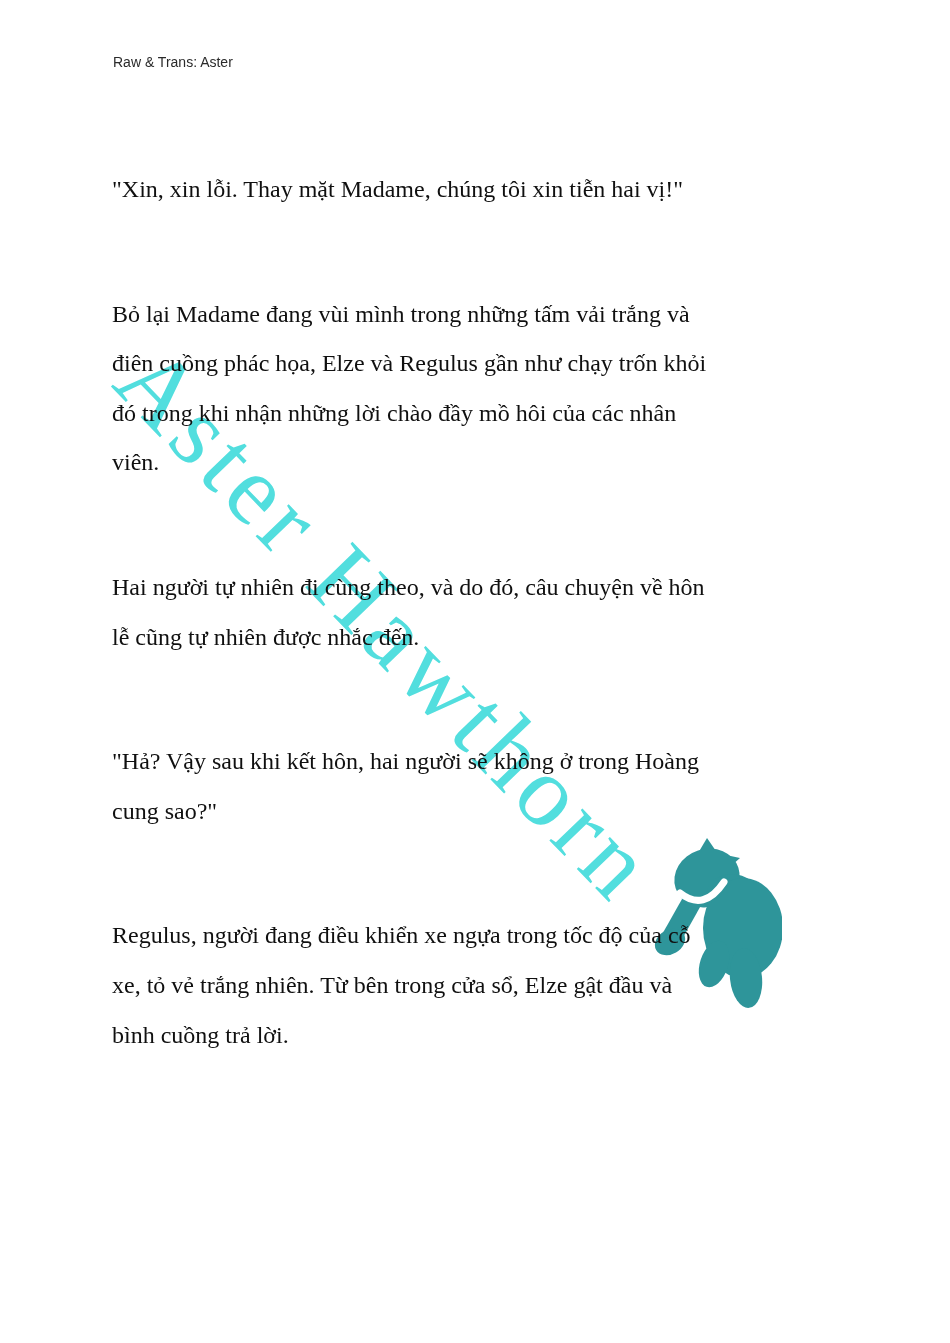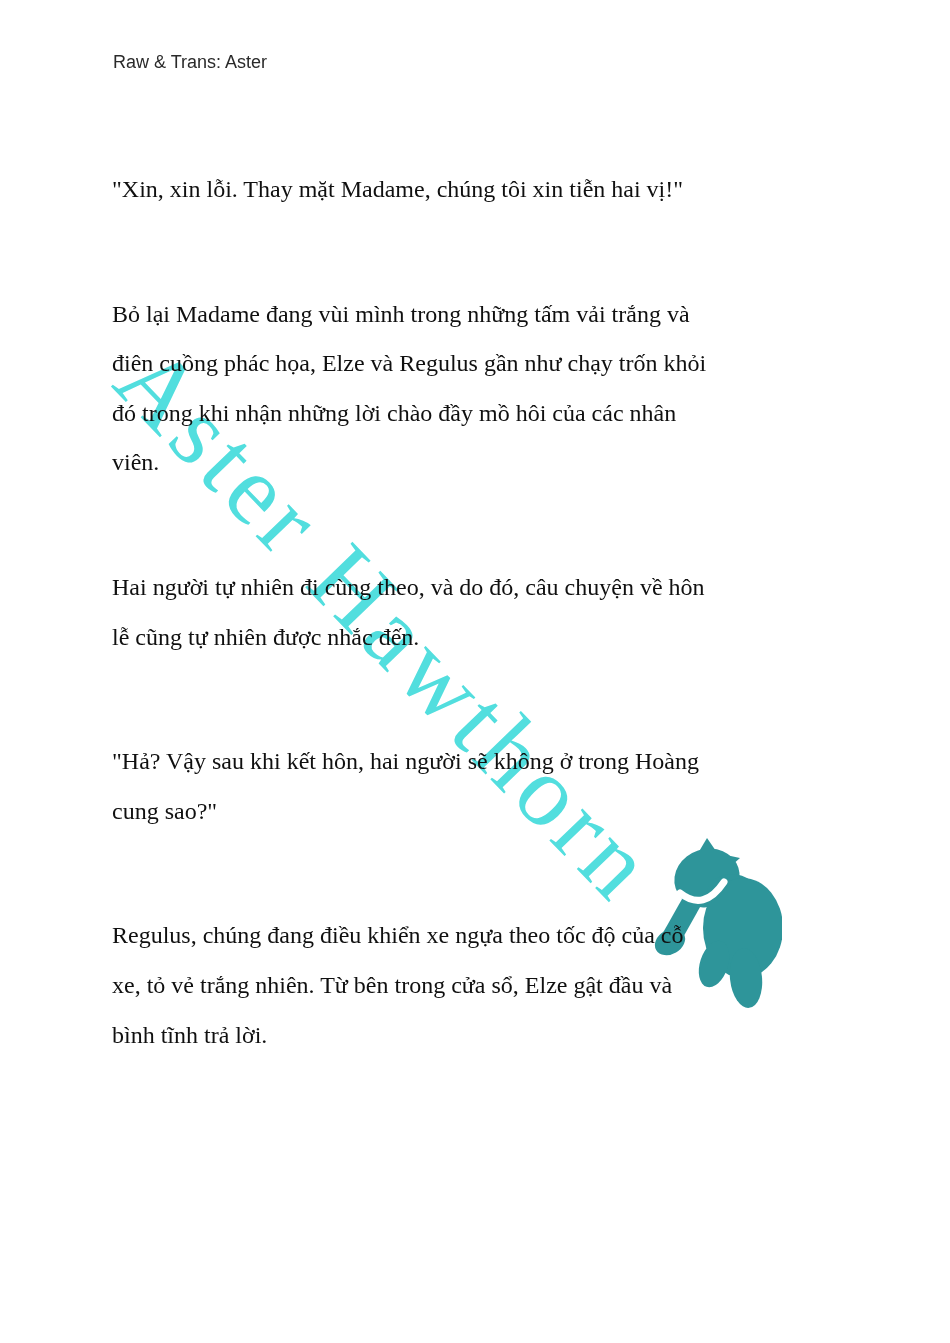--- a/index.html
+++ b/index.html
@@ -25,7 +25,7 @@
     left: 113px;
     top: 52px;
     font-family: "Liberation Sans", "DejaVu Sans", sans-serif;
-    font-size: 18px;
+    font-size: 14px;
     line-height: 20px;
     color: var(--header-color);
     z-index: 4;

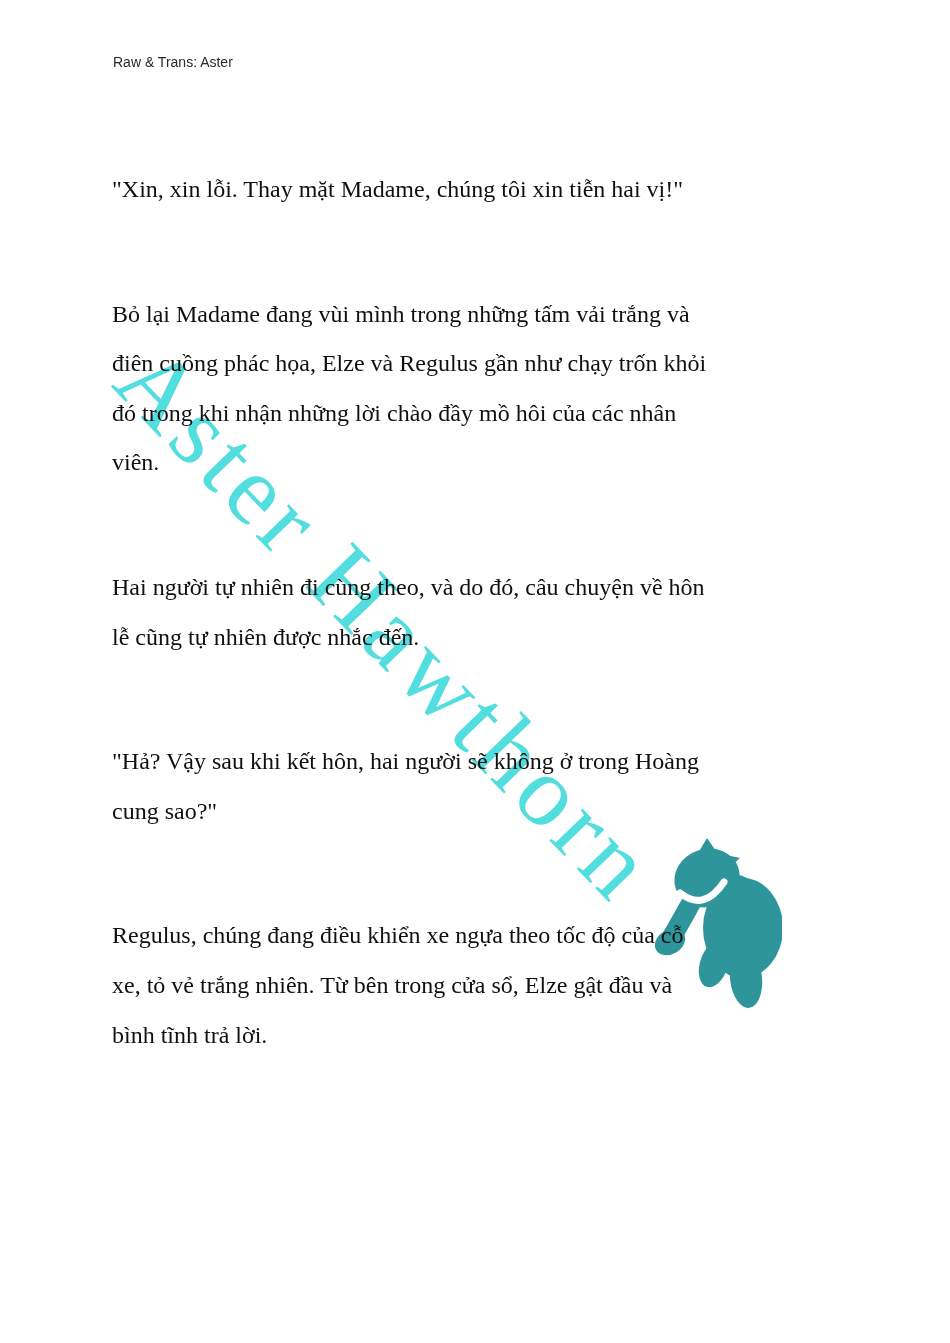--- a/index.html
+++ b/index.html
@@ -125,7 +125,7 @@
     </div>
 
     <div class="para">
-      <div class="line">Regulus, chúng đang điều khiển xe ngựa theo tốc độ của cỗ</div>
+      <div class="line">Regulus, người đang điều khiển xe ngựa trong tốc độ của cỗ</div>
       <div class="line">xe, tỏ vẻ trắng nhiên. Từ bên trong cửa sổ, Elze gật đầu và</div>
       <div class="line">bình tĩnh trả lời.</div>
     </div>

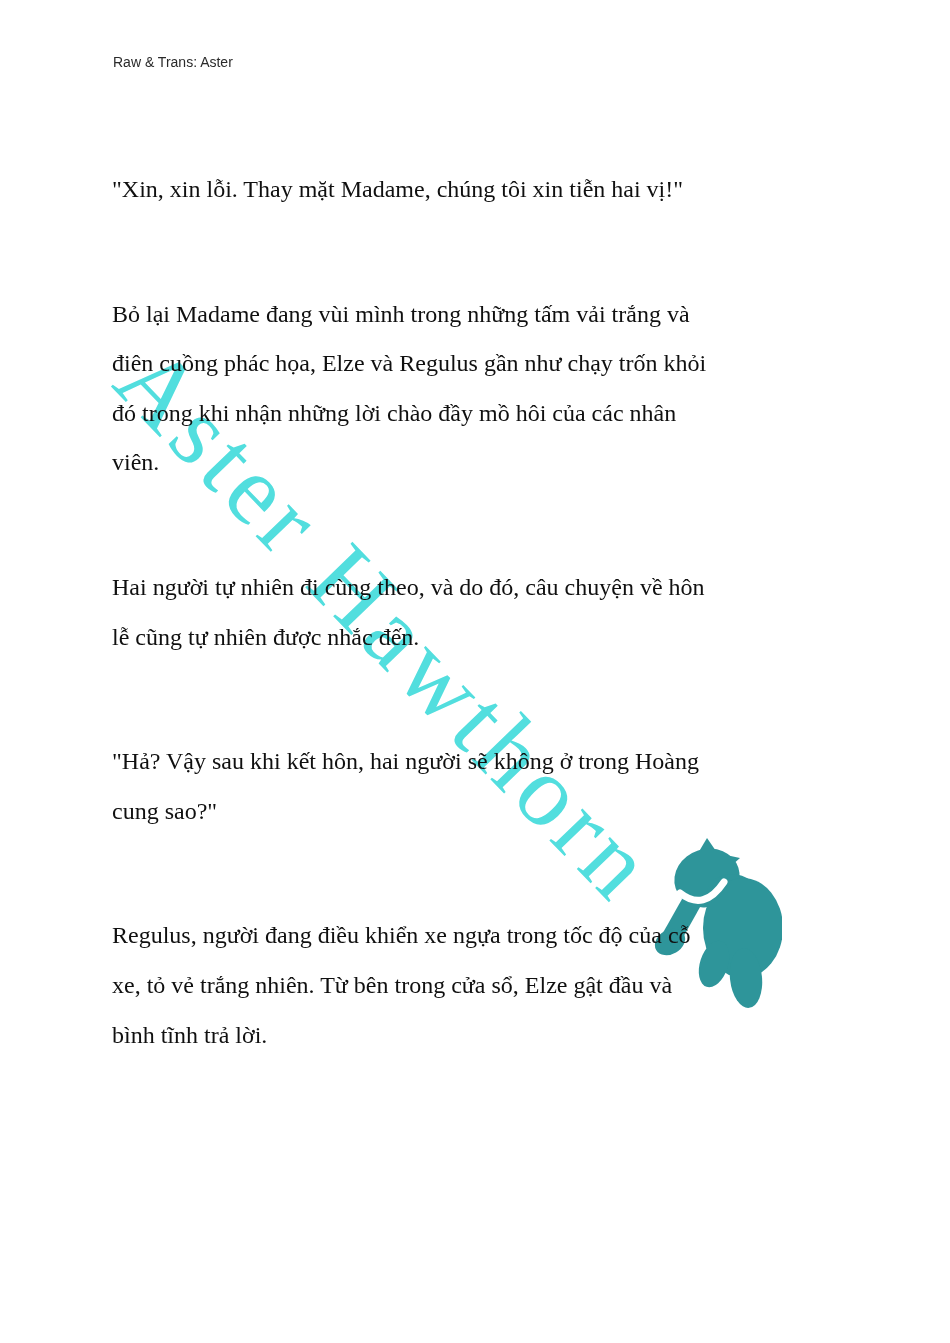--- a/index.html
+++ b/index.html
@@ -127,7 +127,7 @@
     <div class="para">
       <div class="line">Regulus, người đang điều khiển xe ngựa trong tốc độ của cỗ</div>
       <div class="line">xe, tỏ vẻ trắng nhiên. Từ bên trong cửa sổ, Elze gật đầu và</div>
-      <div class="line">bình tĩnh trả lời.</div>
+      <div class="line">bình cuồng trả lời.</div>
     </div>
 
   </div>

